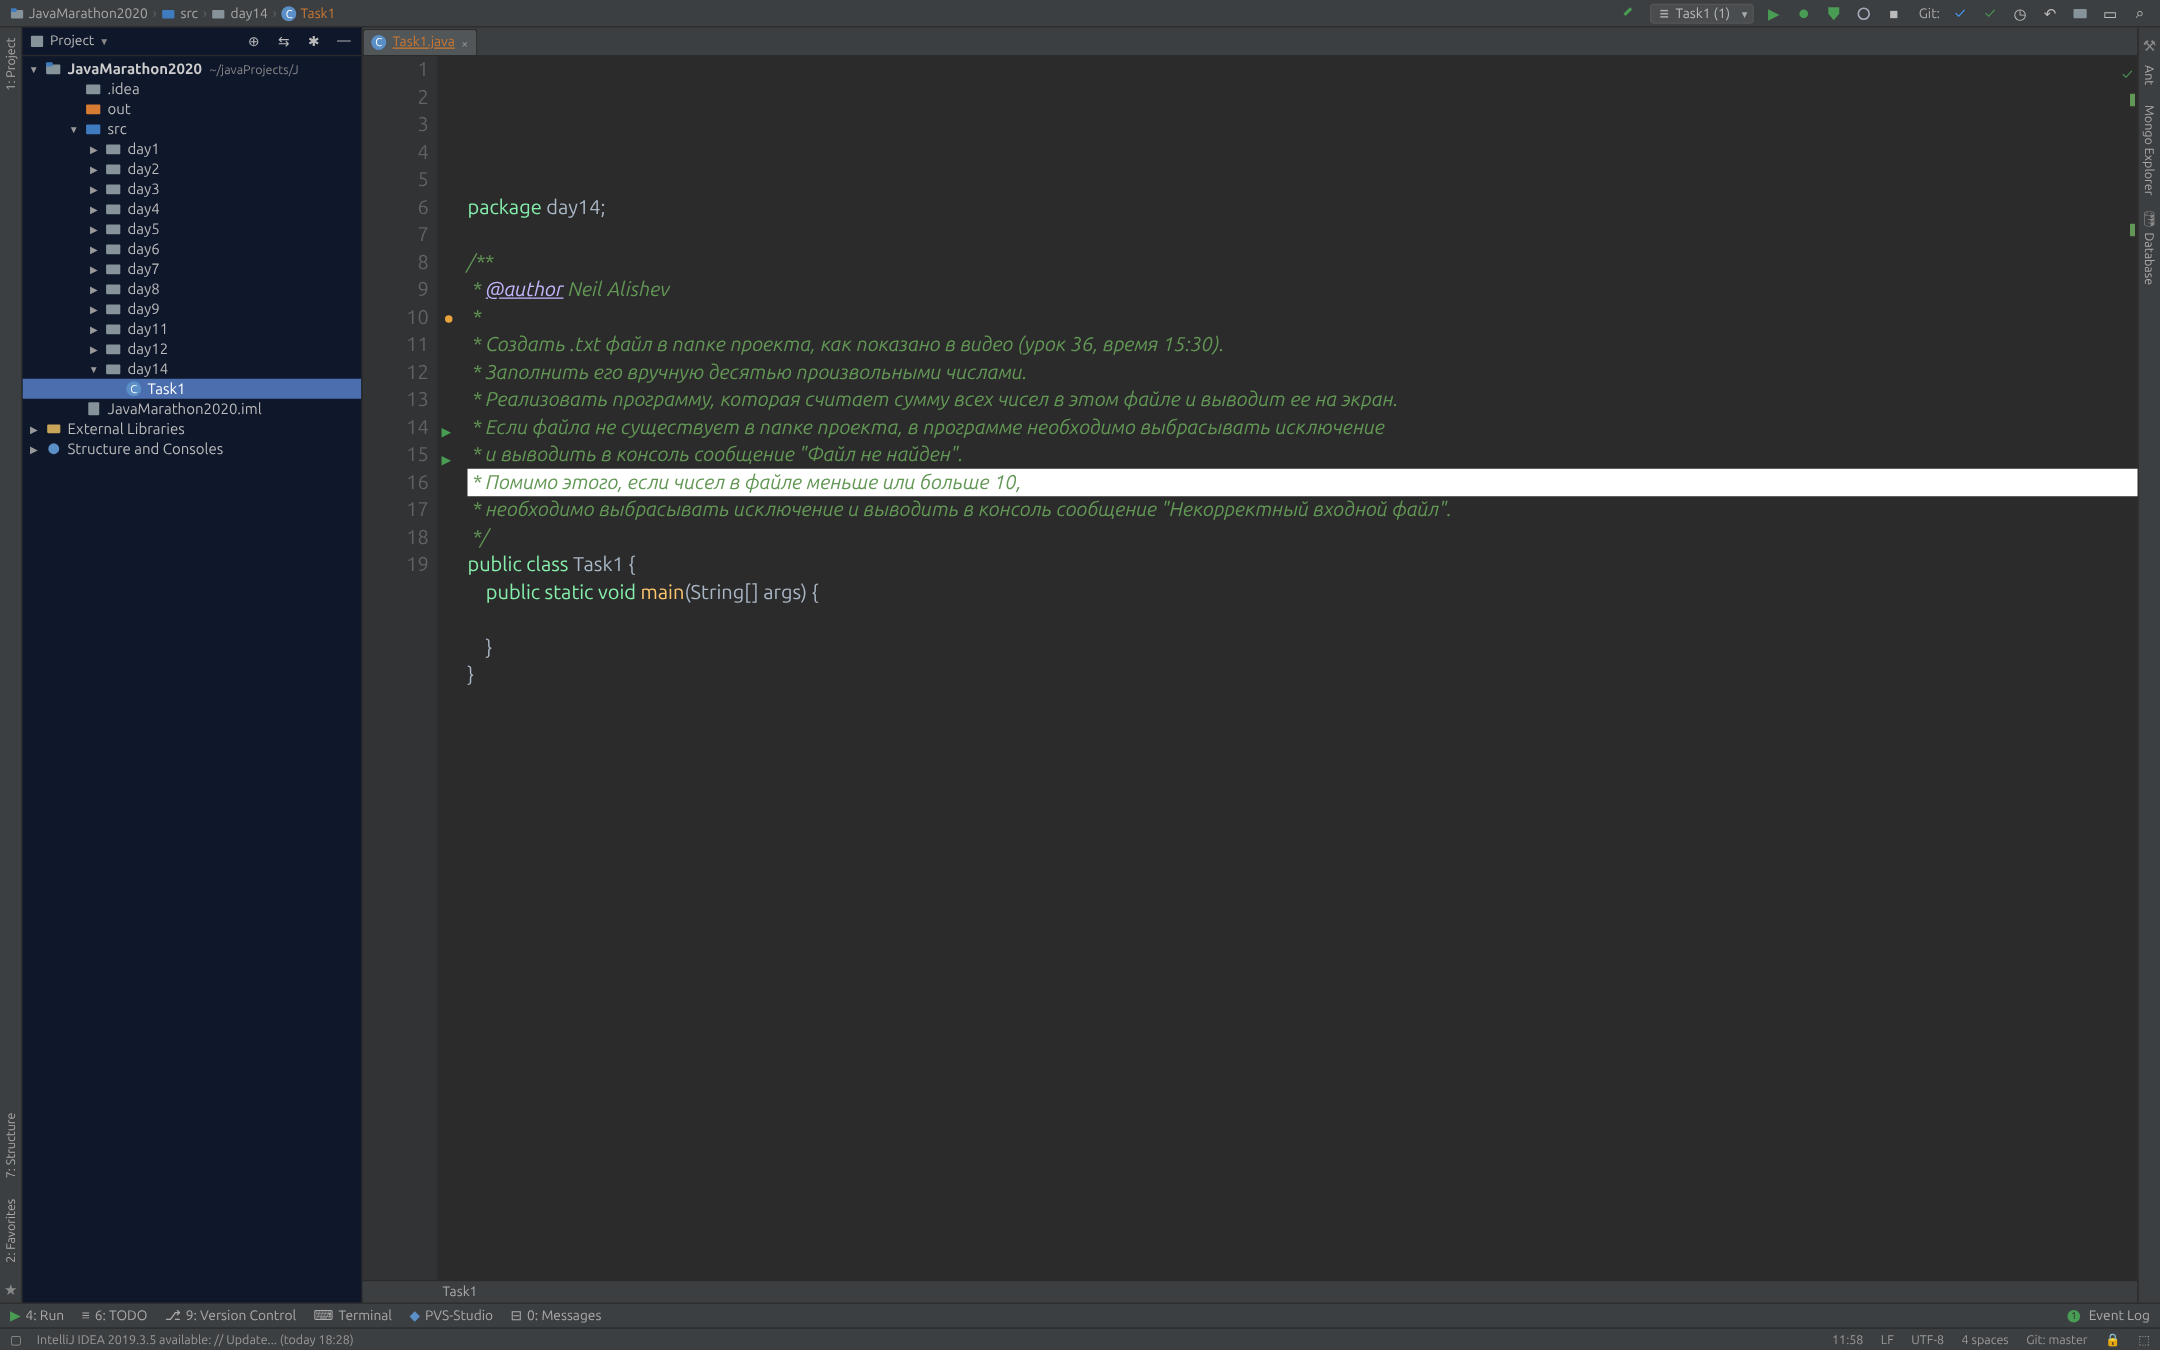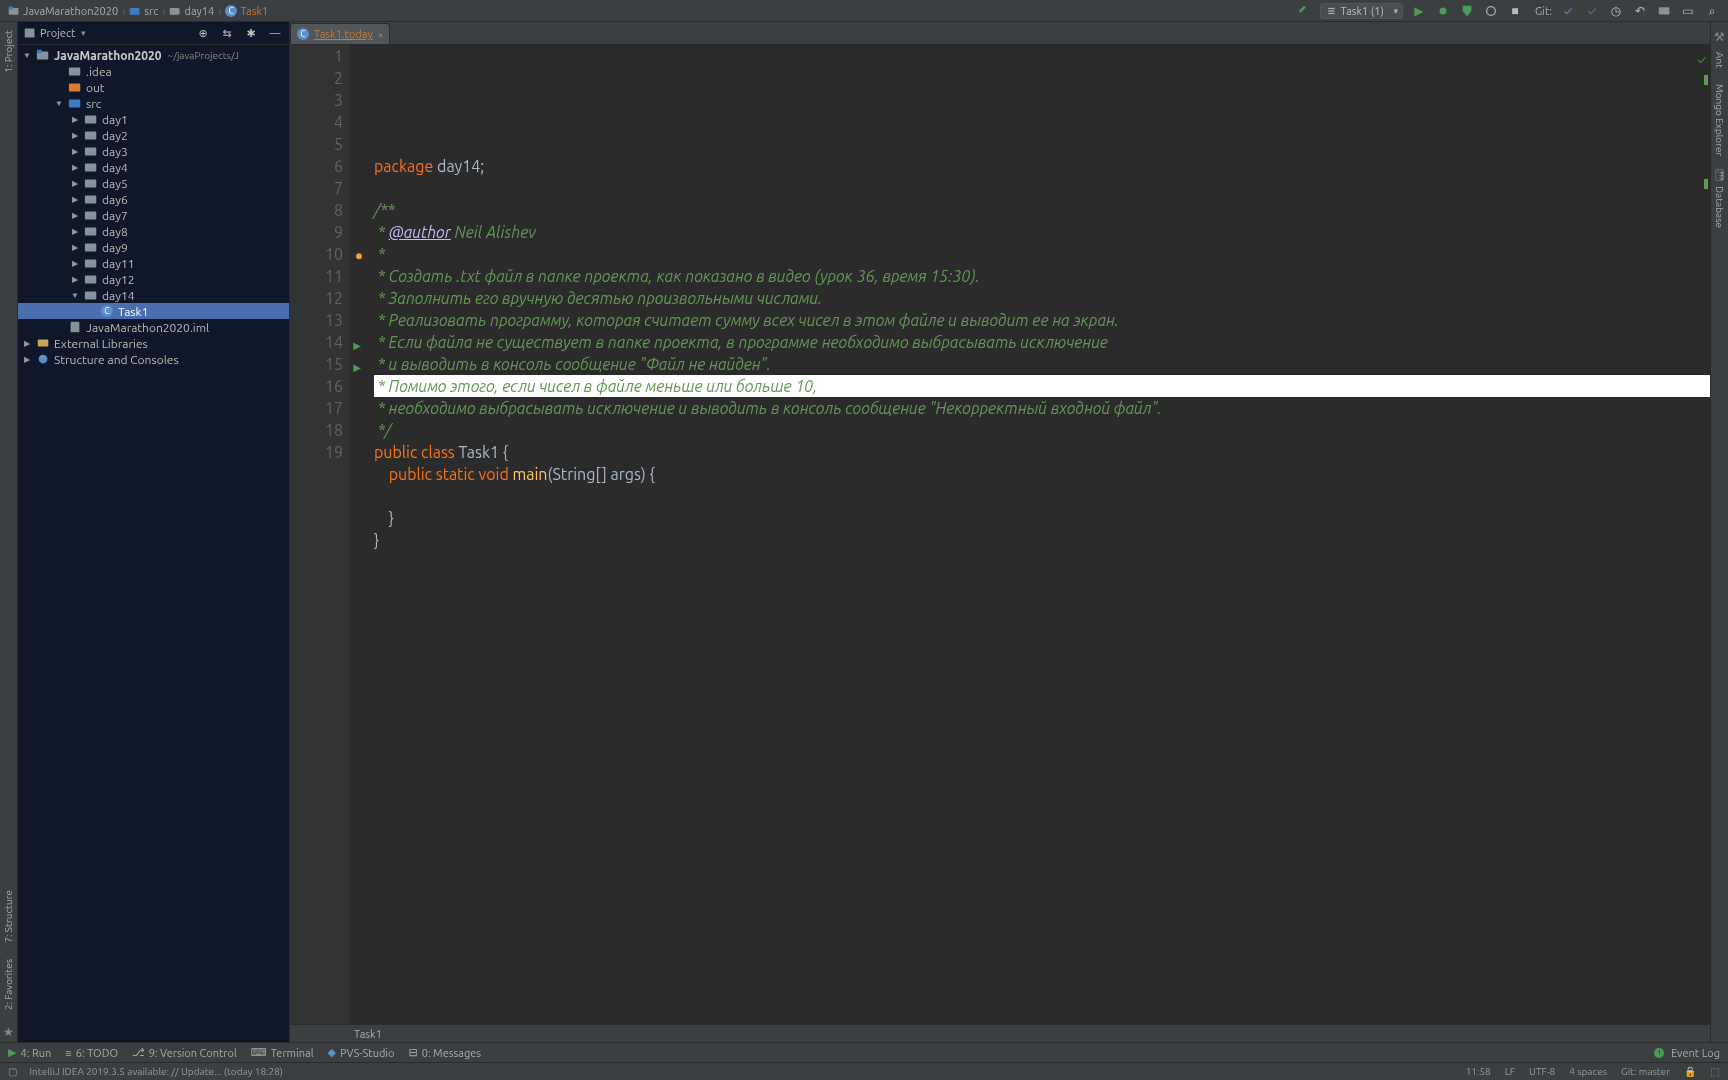--- a/index.html
+++ b/index.html
@@ -361,7 +361,7 @@
     <div class="tab-bar">
       <div class="tab">
         <span class="class-icon">C</span>
-        <span class="tabname"><span class="underline">Task1.today</span></span>
+        <span class="tabname"><span class="underline">Task1.java</span></span>
         <span class="close">×</span>
       </div>
     </div>

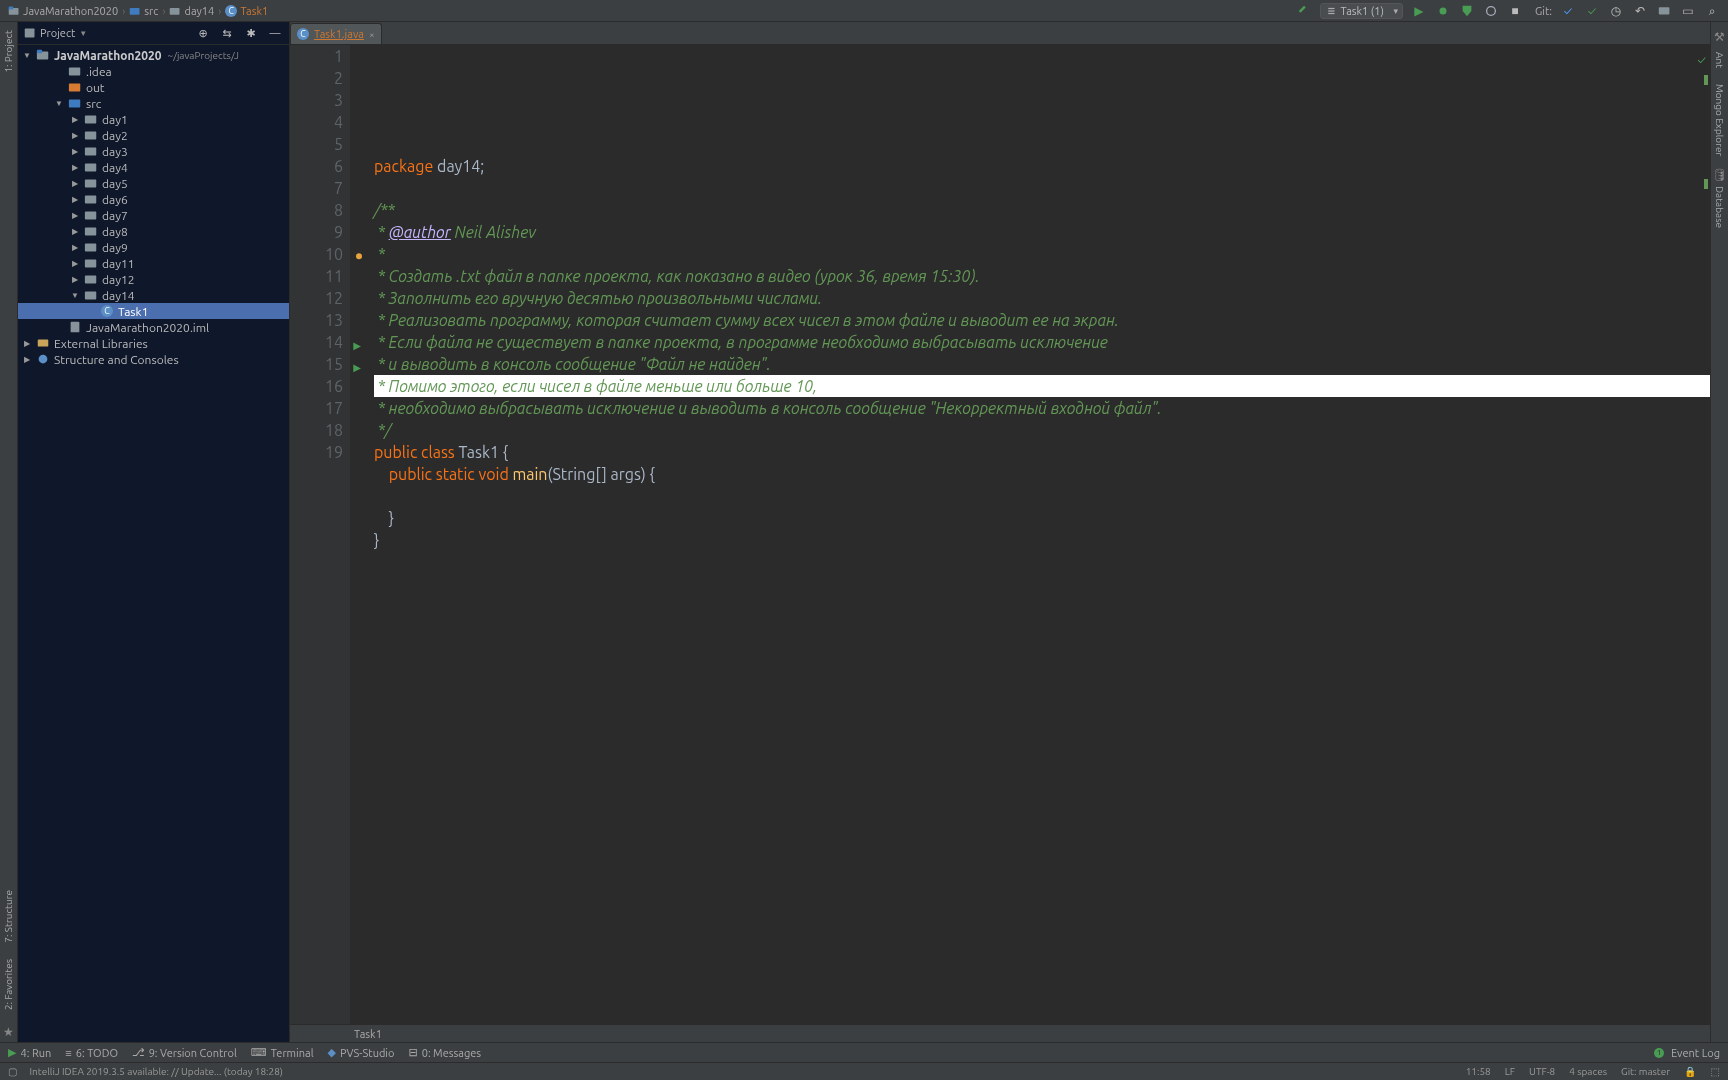--- a/index.html
+++ b/index.html
@@ -43,7 +43,7 @@
 .gutter-col .ln .bulb { position: absolute; right: -22px; top: 3px; }
 .code-col { flex: 1; padding-left: 24px; white-space: pre; position: relative; }
 .code-col .line { height: 22px; }
-.kw { color: #f97316; }
+.kw { color: #86efac; }
 .comment { color: #629755; font-style: italic; }
 .doctag { color: #c4b5fd; font-style: italic; text-decoration: underline; }
 .ident { color: #a9b7c6; }

